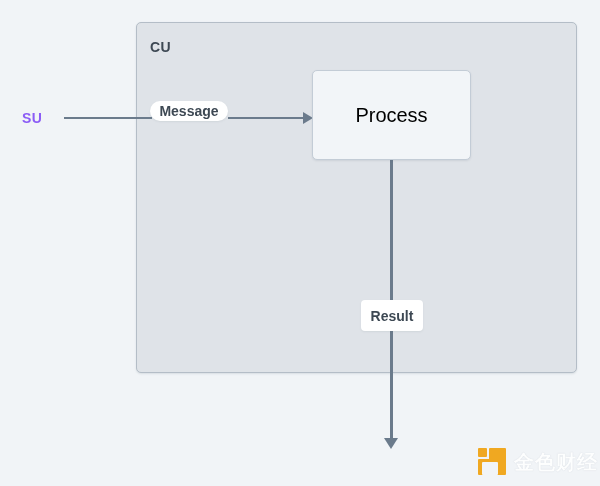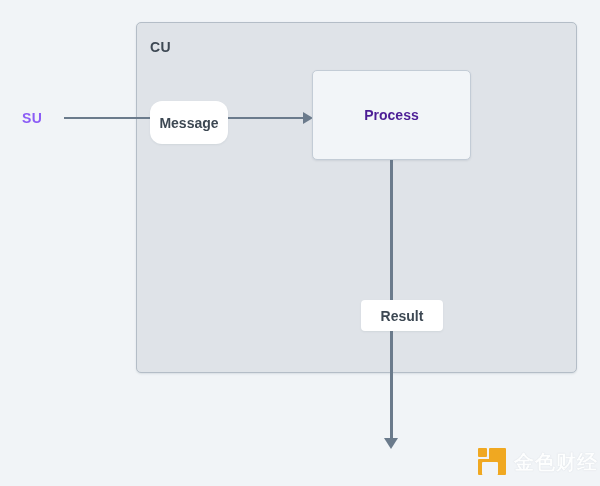--- a/index.html
+++ b/index.html
@@ -110,7 +110,7 @@
     left: 150px;
     top: 101px;
     width: 78px;
-    height: 43px;
+    height: 20px;
     box-sizing: border-box;
     background: #ffffff;
     border-radius: 12px;

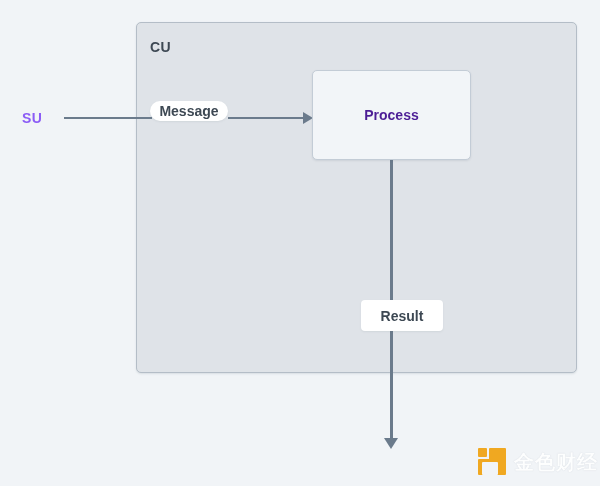--- a/index.html
+++ b/index.html
@@ -136,10 +136,9 @@
     display: flex;
     align-items: center;
     justify-content: center;
-    font-size: 14px;
-    color: #4c1d95;
+    font-size: 20px;
+    color: #000000;
     box-shadow: 0 1px 2px rgba(90,104,120,0.14);
-    font-weight: bold;
   }
 
   .node-result {

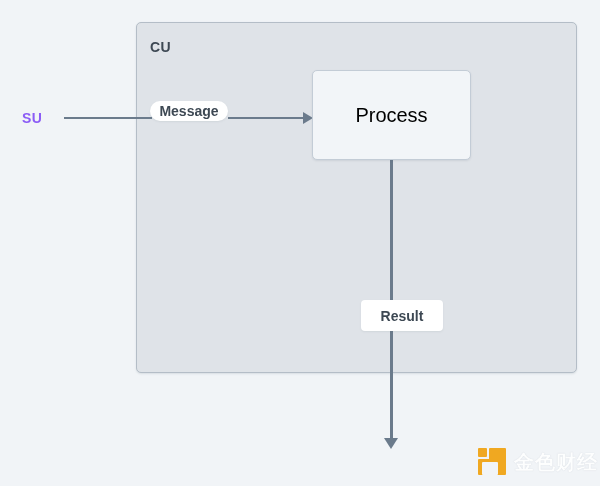--- a/index.html
+++ b/index.html
@@ -145,7 +145,7 @@
     position: absolute;
     left: 361px;
     top: 300px;
-    width: 82px;
+    width: 62px;
     height: 31px;
     box-sizing: border-box;
     background: #ffffff;

